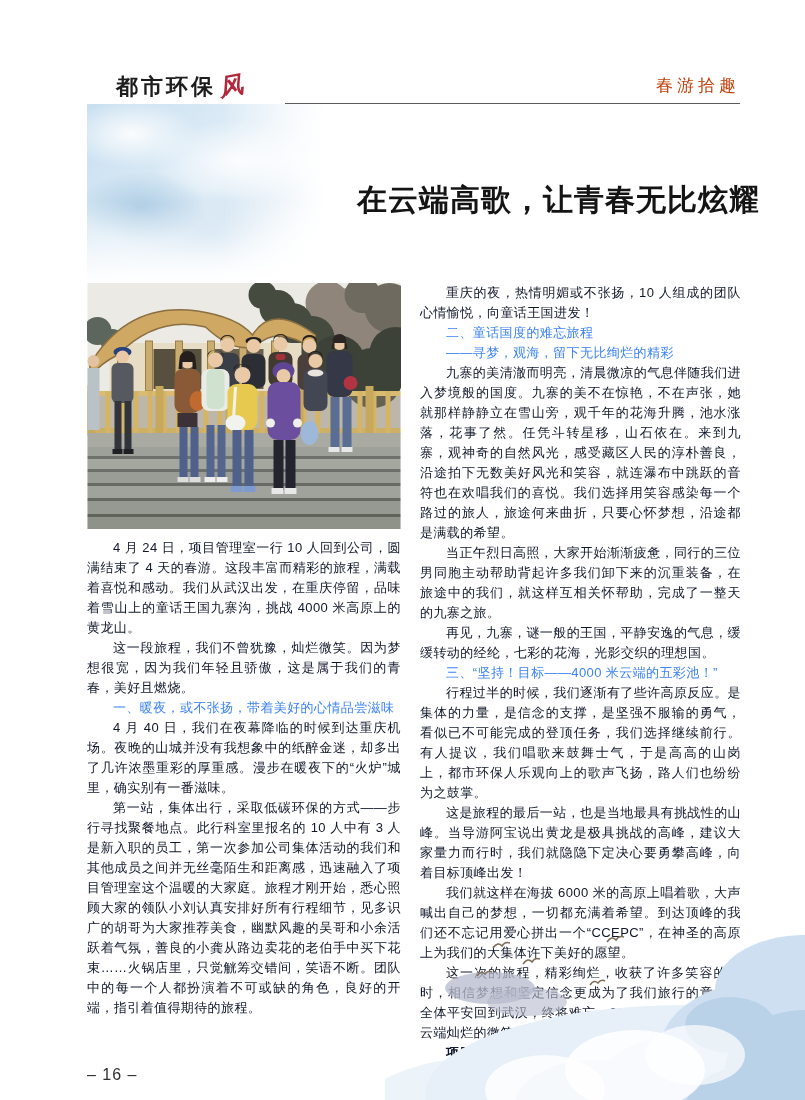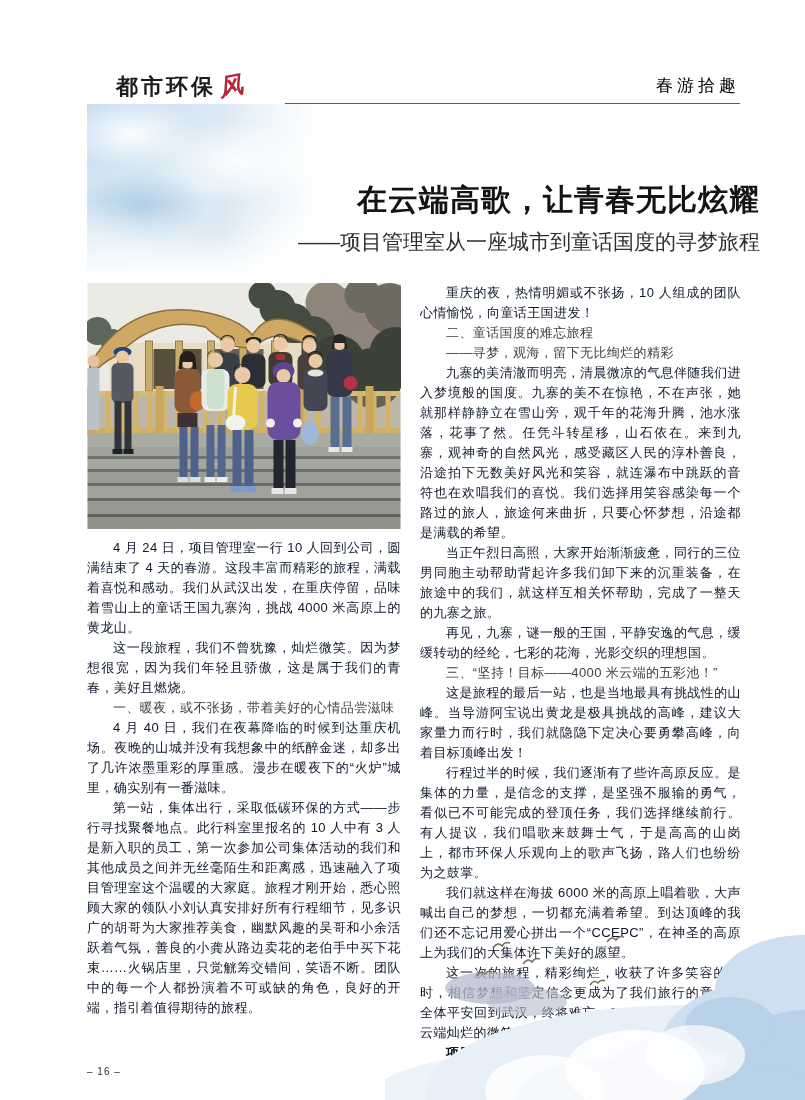--- a/index.html
+++ b/index.html
@@ -14,7 +14,7 @@
   .logo-mark{display:inline-block;color:#b5283b;font-family:"Liberation Serif",serif;
         font-style:italic;font-weight:700;font-size:24px;transform:rotate(-10deg);
         margin-left:3px;letter-spacing:0;}
-  .section-label{position:absolute;right:65px;top:74px;font-size:17px;color:#000000;
+  .section-label{position:absolute;right:65px;top:74px;font-size:17px;color:#c2410c;
         letter-spacing:4px;text-align:right;}
   .header-rule{position:absolute;left:285px;top:103px;width:455px;height:1px;
         background:#5c5c5c;}

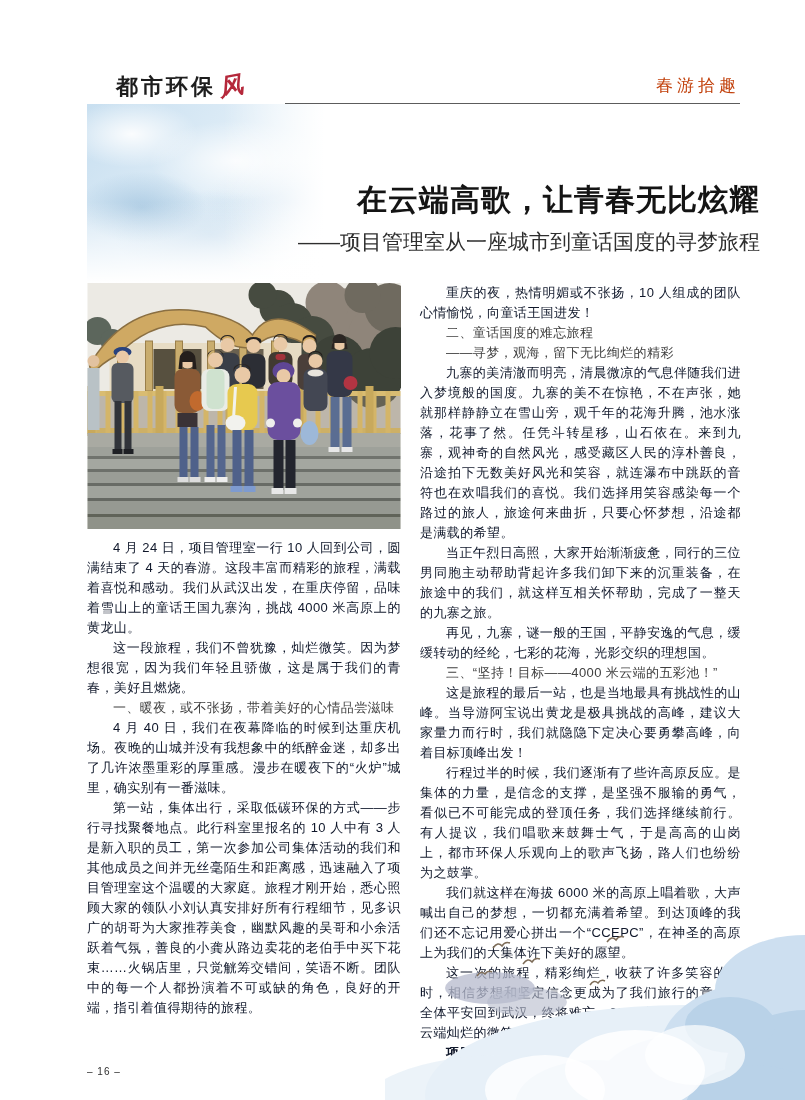--- a/index.html
+++ b/index.html
@@ -67,7 +67,6 @@
 
   <div class="title-wrap">
     <h1 class="article-title">在云端高歌，让青春无比炫耀</h1>
-    <div class="article-subtitle">——项目管理室从一座城市到童话国度的寻梦旅程</div>
   </div>
 
   <div class="photo">

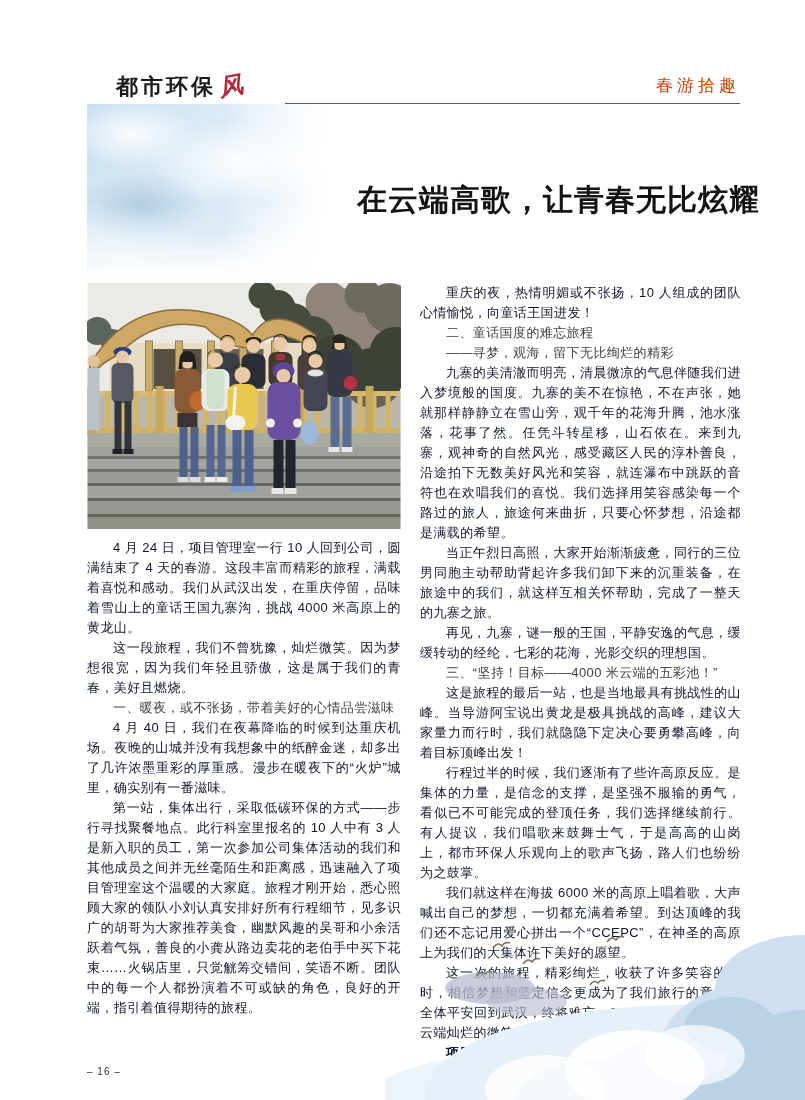--- a/index.html
+++ b/index.html
@@ -41,7 +41,7 @@
   .col-right{left:420px;top:283px;width:321px;}
   .col p{margin:0;font-size:13px;line-height:20px;text-align:justify;
       text-indent:2em;color:#0f172a;letter-spacing:.4px;}
-  .col p.subhead{color:#404040;}
+  .col p.subhead{color:#3b82f6;}
   .signature{margin:0;font-size:13.5px;line-height:22px;font-weight:700;
       text-align:right;color:#222;}
   

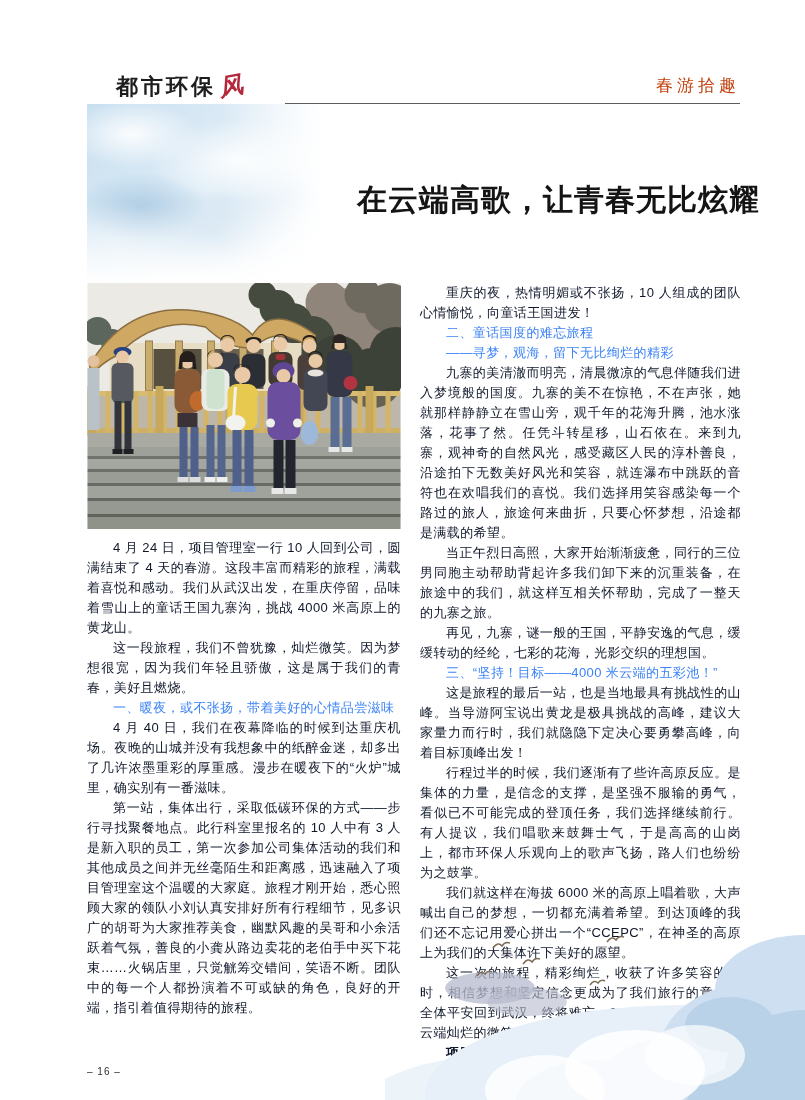--- a/index.html
+++ b/index.html
@@ -259,8 +259,8 @@
     <p class="body">当正午烈日高照，大家开始渐渐疲惫，同行的三位男同胞主动帮助背起许多我们卸下来的沉重装备，在旅途中的我们，就这样互相关怀帮助，完成了一整天的九寨之旅。</p>
     <p class="body">再见，九寨，谜一般的王国，平静安逸的气息，缓缓转动的经纶，七彩的花海，光影交织的理想国。</p>
     <p class="subhead">三、“坚持！目标——4000 米云端的五彩池！”</p>
+    <p class="body">行程过半的时候，我们逐渐有了些许高原反应。是集体的力量，是信念的支撑，是坚强不服输的勇气，看似已不可能完成的登顶任务，我们选择继续前行。有人提议，我们唱歌来鼓舞士气，于是高高的山岗上，都市环保人乐观向上的歌声飞扬，路人们也纷纷为之鼓掌。</p>
     <p class="body">这是旅程的最后一站，也是当地最具有挑战性的山峰。当导游阿宝说出黄龙是极具挑战的高峰，建议大家量力而行时，我们就隐隐下定决心要勇攀高峰，向着目标顶峰出发！</p>
-    <p class="body">行程过半的时候，我们逐渐有了些许高原反应。是集体的力量，是信念的支撑，是坚强不服输的勇气，看似已不可能完成的登顶任务，我们选择继续前行。有人提议，我们唱歌来鼓舞士气，于是高高的山岗上，都市环保人乐观向上的歌声飞扬，路人们也纷纷为之鼓掌。</p>
     <p class="body">我们就这样在海拔 6000 米的高原上唱着歌，大声喊出自己的梦想，一切都充满着希望。到达顶峰的我们还不忘记用爱心拼出一个“CCEPC”，在神圣的高原上为我们的大集体许下美好的愿望。</p>
     <p class="body">这一次的旅程，精彩绚烂，收获了许多笑容的同时，相信梦想和坚定信念更成为了我们旅行的意义。全体平安回到武汉，终将难忘，2012 年 4 月，我们在云端灿烂的微笑。</p>
     <p class="signature">项目管理室</p>

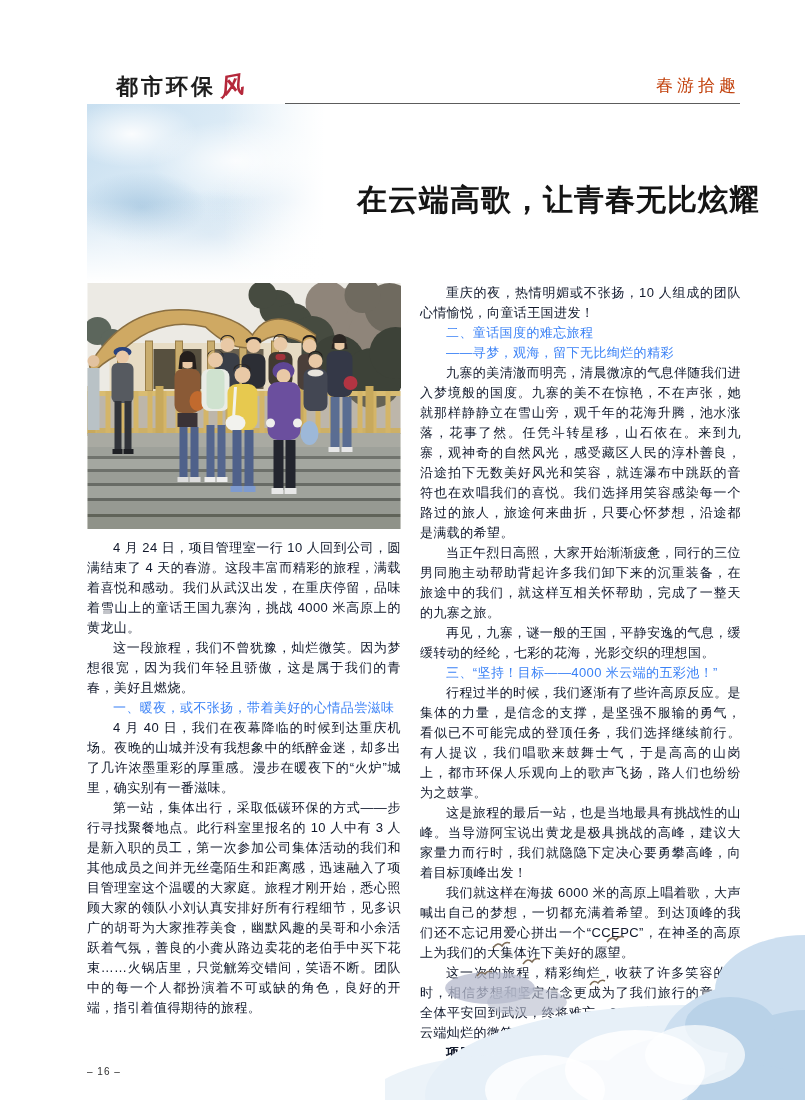--- a/index.html
+++ b/index.html
@@ -48,7 +48,7 @@
   .photo{position:absolute;left:87px;top:283px;width:314px;height:246px;overflow:hidden;}
   .photo svg{display:block;}
   
-  .page-number{position:absolute;left:87px;top:1066px;font-size:10px;color:#2f2f2f;
+  .page-number{position:absolute;left:87px;top:1066px;font-size:16px;color:#2f2f2f;
       letter-spacing:1px;}
   .cloud-footer{position:absolute;right:0;bottom:0;width:420px;height:170px;}
 </style>

